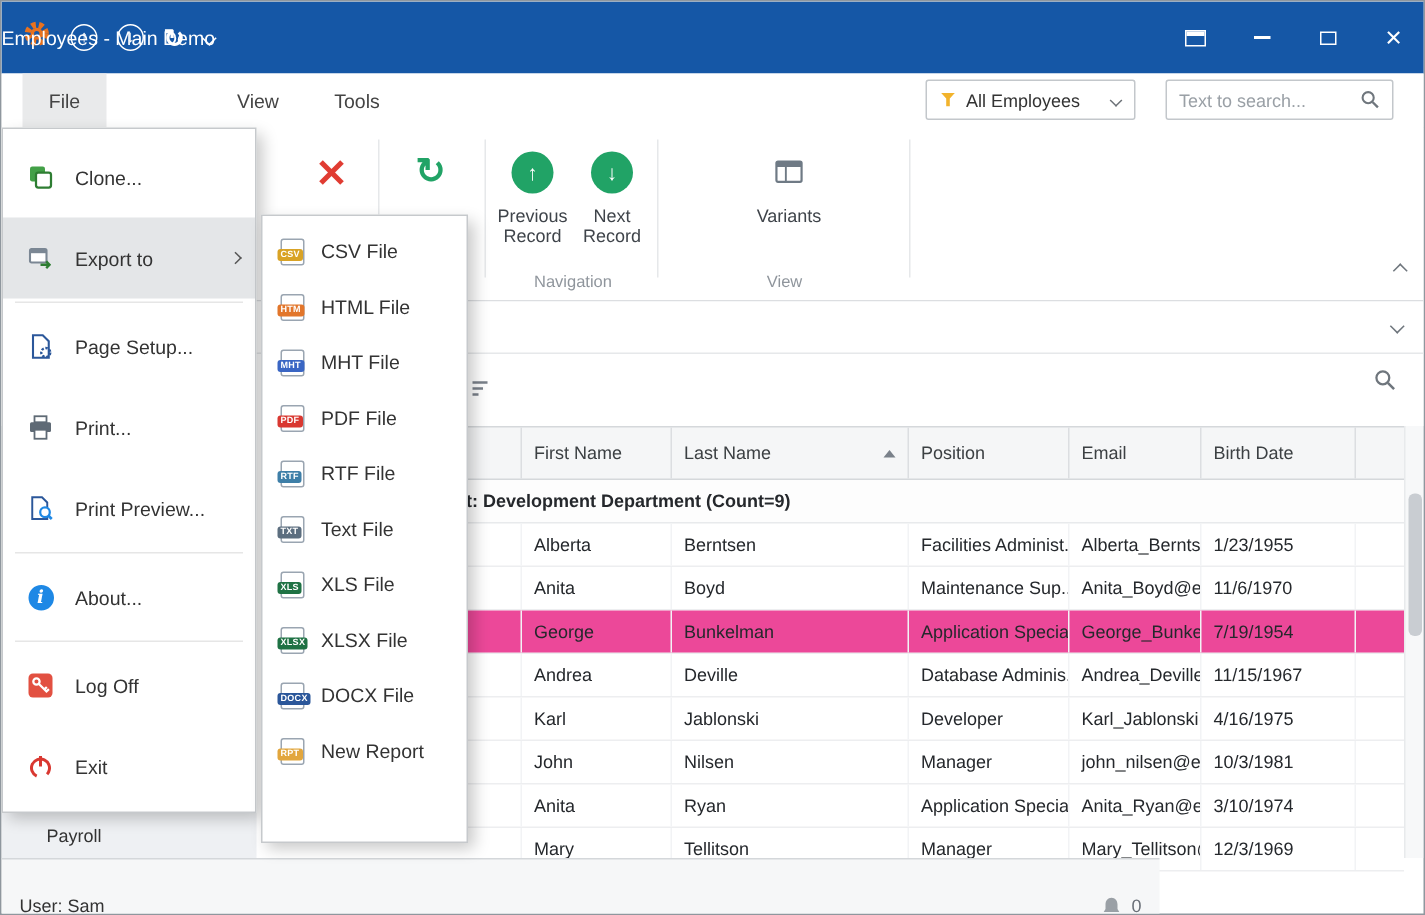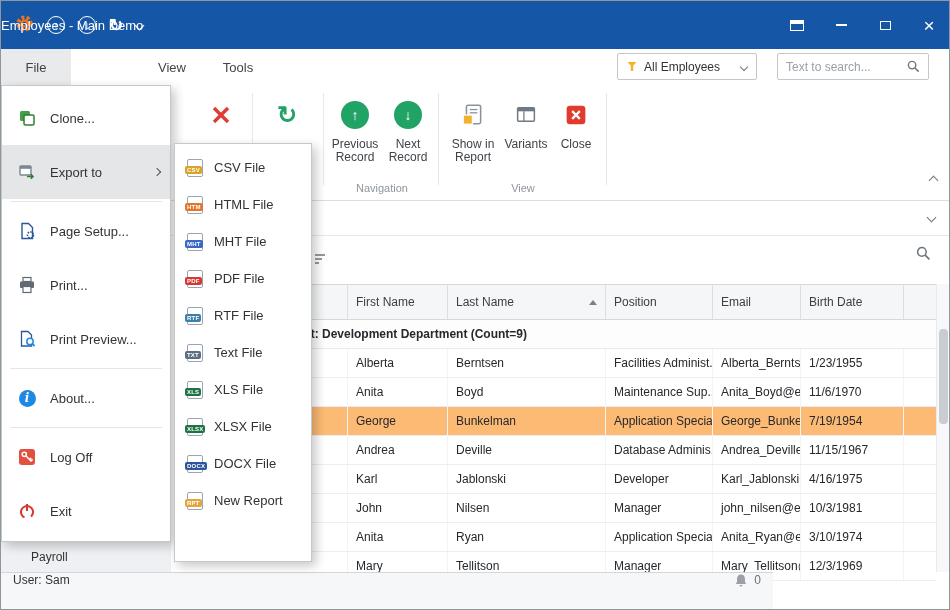--- a/index.html
+++ b/index.html
@@ -146,7 +146,7 @@
   </div>
 
   <div class="tabsrow">
-    <div class="rtab pressed" style="left:0;width:70px">File</div>
+    <div class="rtab pressed" style="left:14px;width:56px">File</div>
     <div class="rtab" style="left:141px;width:60px">View</div>
     <div class="rtab" style="left:207px;width:60px">Tools</div>
     <div class="combo">

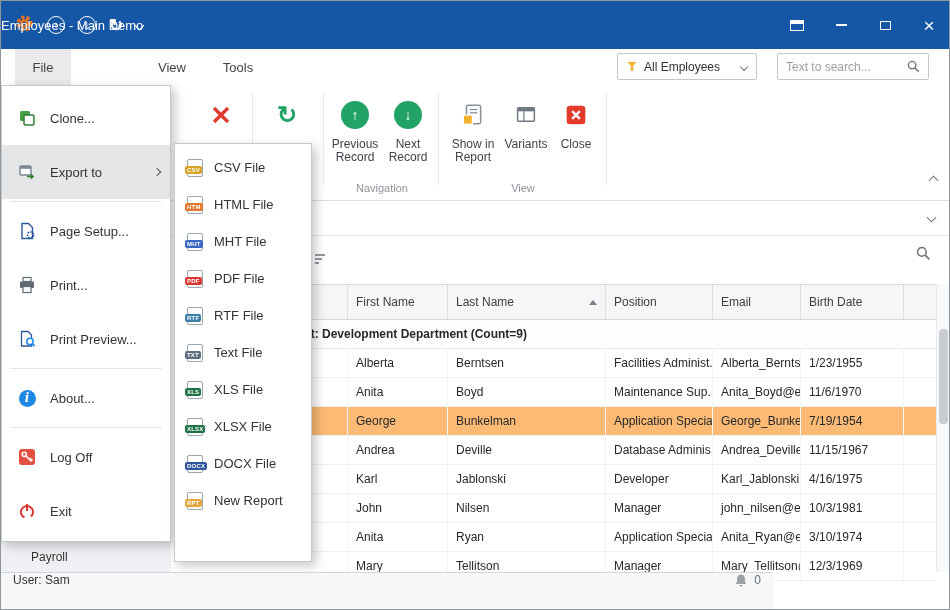--- a/index.html
+++ b/index.html
@@ -193,17 +193,6 @@
     <div class="rcap" style="left:328px;width:106px">Navigation</div>
     <div class="rsep" style="left:437px"></div>
 
-    <div class="rbtn" style="left:444px;width:56px">
-      <span class="ic">
-        <svg width="24" height="24" viewBox="0 0 22 22">
-          <rect x="5" y="2" width="13" height="17" rx="1.5" fill="#fff" stroke="#8a939c" stroke-width="1.4"></rect>
-          <line x1="8" y1="6" x2="15" y2="6" stroke="#8a939c" stroke-width="1.2"></line>
-          <line x1="8" y1="9" x2="15" y2="9" stroke="#8a939c" stroke-width="1.2"></line>
-          <rect x="2" y="11" width="8.5" height="8.5" fill="#F2B32C" stroke="#fff" stroke-width="1.2"></rect>
-        </svg>
-      </span>
-      <span>Show in Report</span>
-    </div>
     <div class="rbtn" style="left:500px;width:50px">
       <span class="ic">
         <svg width="22" height="22" viewBox="0 0 21 21">

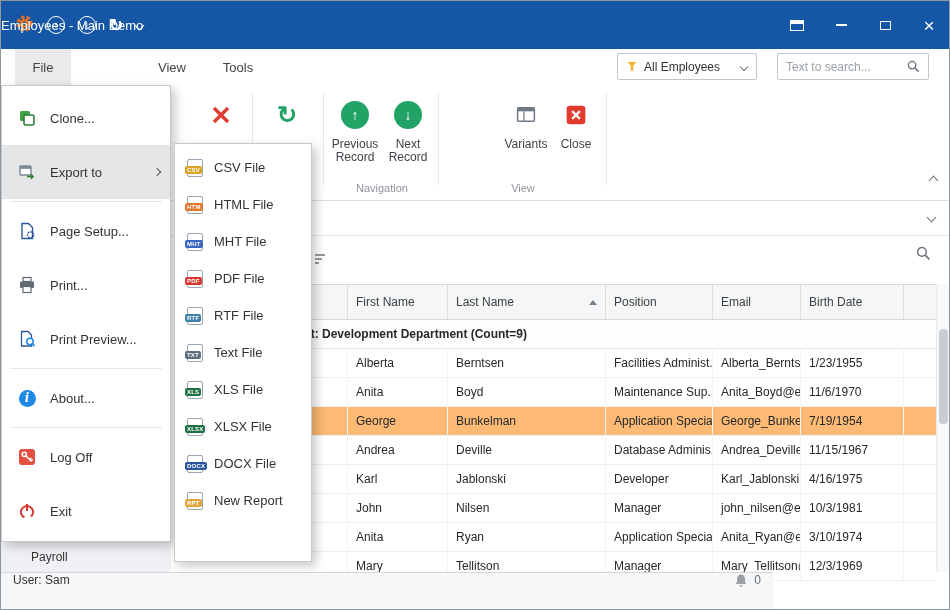--- a/index.html
+++ b/index.html
@@ -203,16 +203,6 @@
       </span>
       <span>Variants</span>
     </div>
-    <div class="rbtn" style="left:551px;width:48px">
-      <span class="ic">
-        <svg width="22" height="22" viewBox="0 0 20 20">
-          <rect x="1.5" y="1.5" width="17" height="17" rx="3" fill="#E23B2E"></rect>
-          <line x1="6.5" y1="6.5" x2="13.5" y2="13.5" stroke="#fff" stroke-width="2"></line>
-          <line x1="13.5" y1="6.5" x2="6.5" y2="13.5" stroke="#fff" stroke-width="2"></line>
-        </svg>
-      </span>
-      <span>Close</span>
-    </div>
     <div class="rcap" style="left:444px;width:156px">View</div>
     <div class="rsep" style="left:605px"></div>
     <span class="chev up ribbon-collapse"></span>

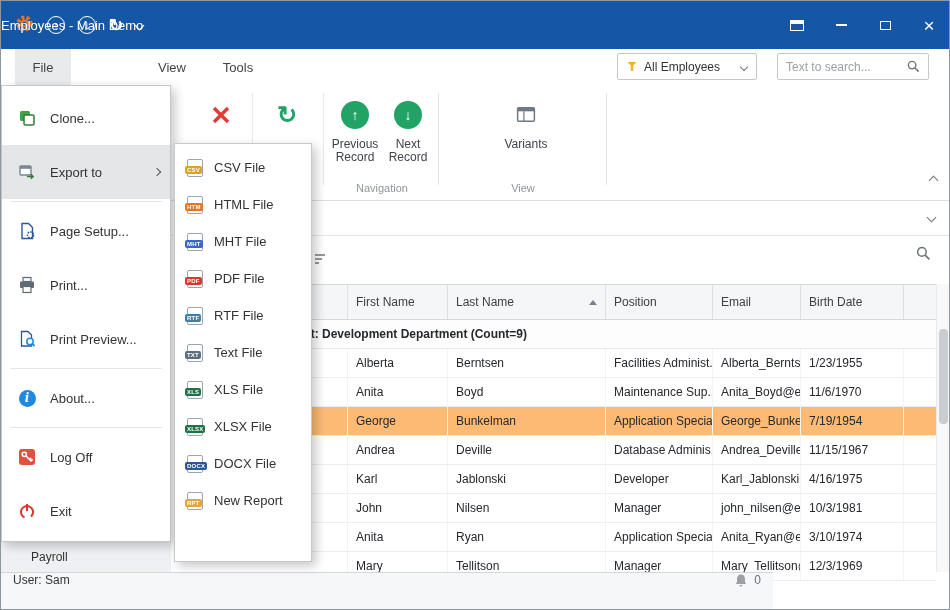--- a/index.html
+++ b/index.html
@@ -70,7 +70,7 @@
   .g-row{display:flex;height:29px;border-bottom:1px solid #edeef0}
   .g-row .gc{display:flex;align-items:center;padding:0 8px;border-right:1px solid #f2f3f5;
              overflow:hidden;white-space:nowrap}
-  .g-row.sel{background:#fdba74}
+  .g-row.sel{background:#ec4899}
   .g-group{height:29px;border-bottom:1px solid #e8eaec;display:flex;align-items:center;
            padding-left:44px;font-weight:bold;background:#fdfdfd}
   .c0{width:144px}.c1{width:100px}.c2{width:158px}.c3{width:107px}.c4{width:88px}.c5{width:103px}.cf{flex:1;border-right:0!important}

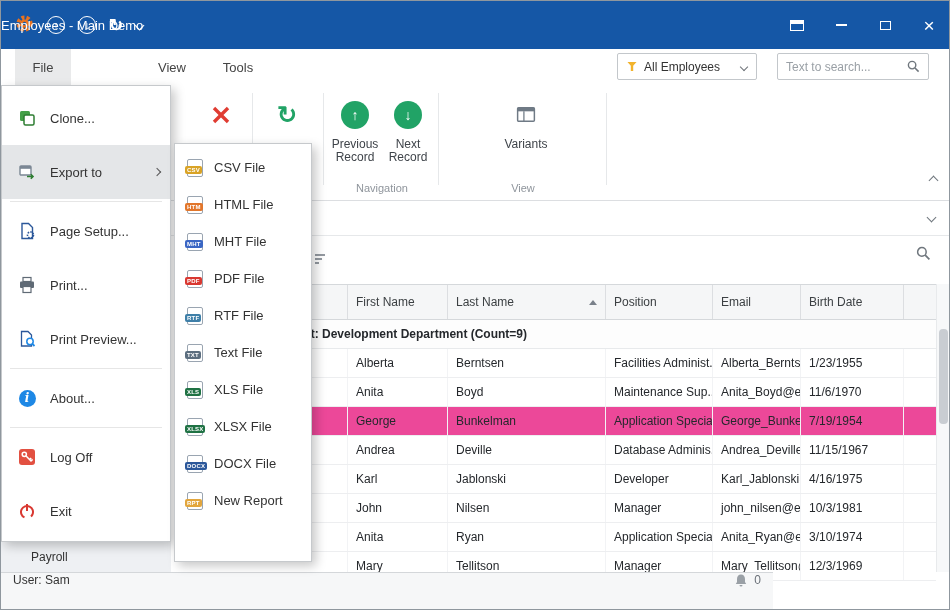--- a/index.html
+++ b/index.html
@@ -84,7 +84,7 @@
   .payroll{position:absolute;left:0;top:541px;width:170px;height:30px;background:#eef0f3;
            display:flex;align-items:center;padding-left:30px;font-size:12px;color:#333}
   .statusbar{position:absolute;left:0;top:571px;width:772px;height:39px;background:#f6f7f8;
-             border-top:1px solid #d4d7da;display:flex;align-items:flex-start;padding:0 12px;
+             border-top:1px solid #d4d7da;display:flex;align-items:flex-end;padding:0 12px;
              font-size:12px;color:#333}
   .status-right{margin-left:auto;display:flex;align-items:center;gap:6px;color:#6a7078}
 

